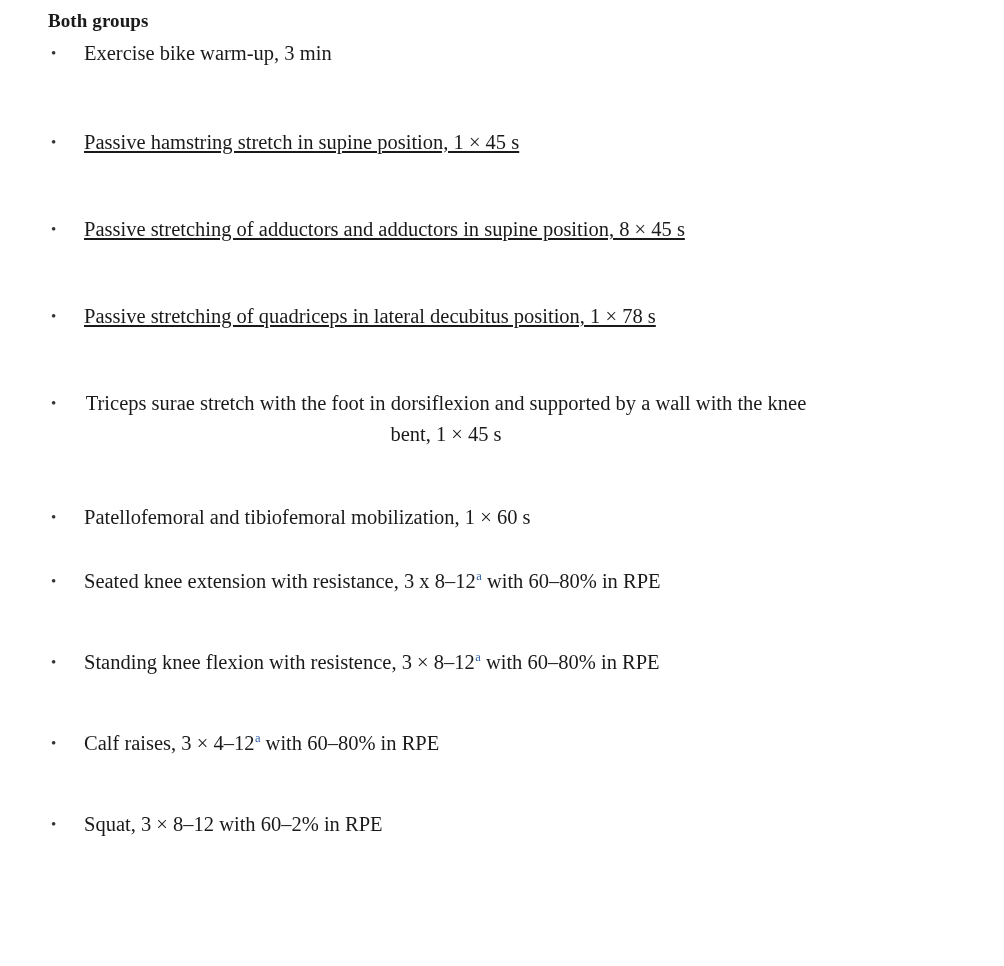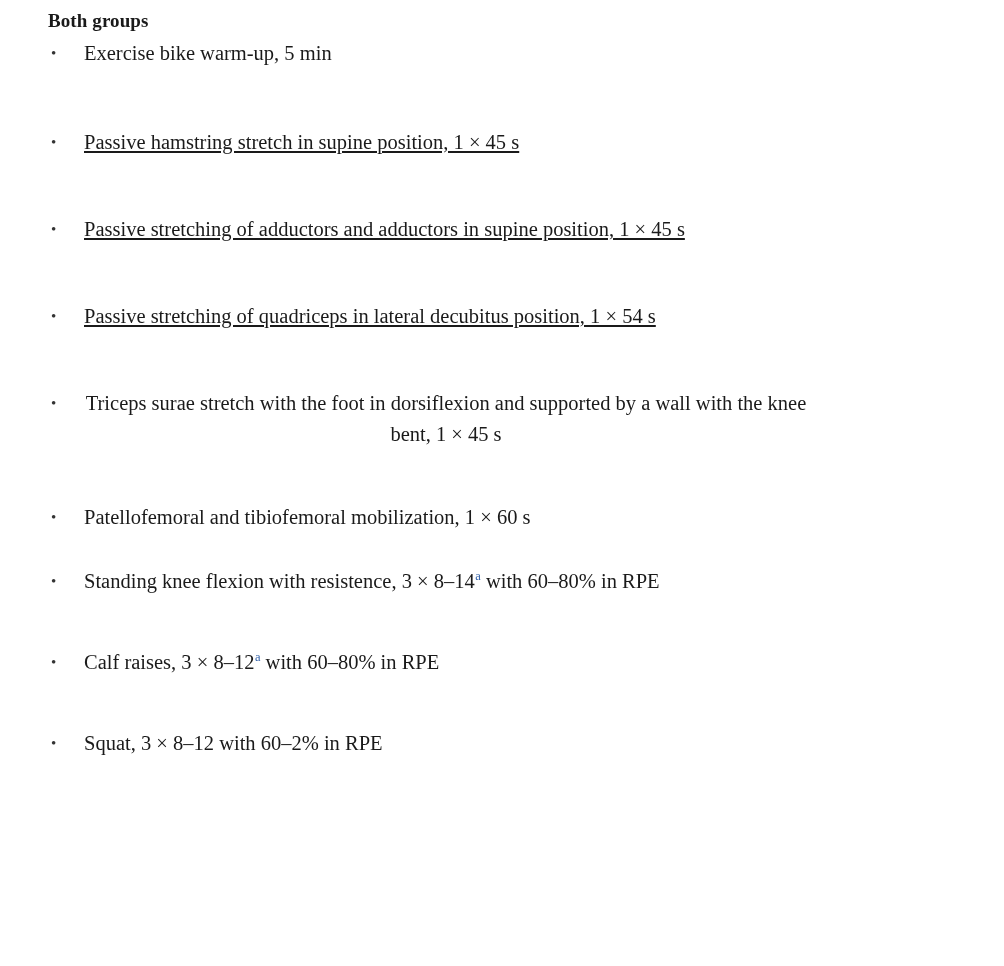--- a/index.html
+++ b/index.html
@@ -75,7 +75,7 @@
   <ul class="bullet-list">
 
     <li class="gap-lg">
-      <span>Exercise bike warm-up, 5 min</span>
+      <span>Exercise bike warm-up, 3 min</span>
     </li>
 
     <li class="gap-md">

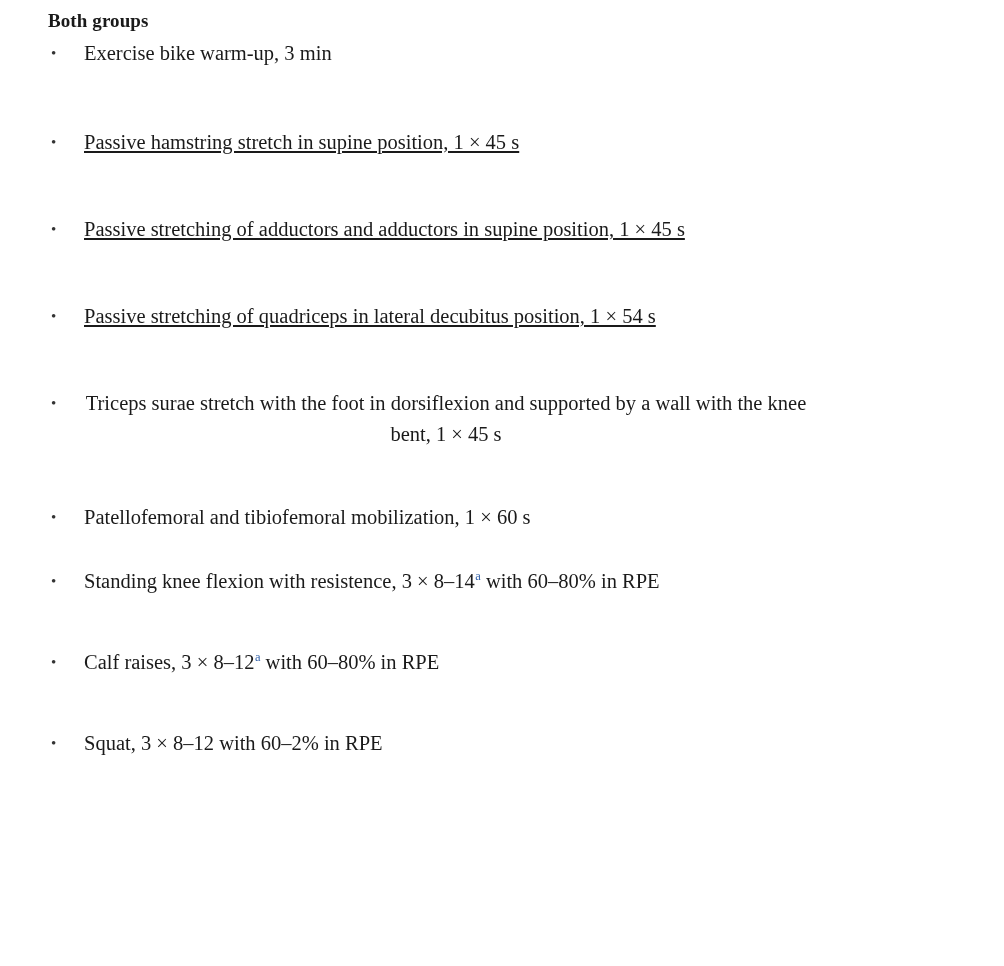--- a/index.html
+++ b/index.html
@@ -83,7 +83,7 @@
     </li>
 
     <li class="gap-md">
-      <span>Passive stretching of adductors and adductors in supine position, 1 × 45 s</span>
+      <span>Passive stretching of adductors and adductors in supine position, 8 × 45 s</span>
     </li>
 
     <li class="gap-md">

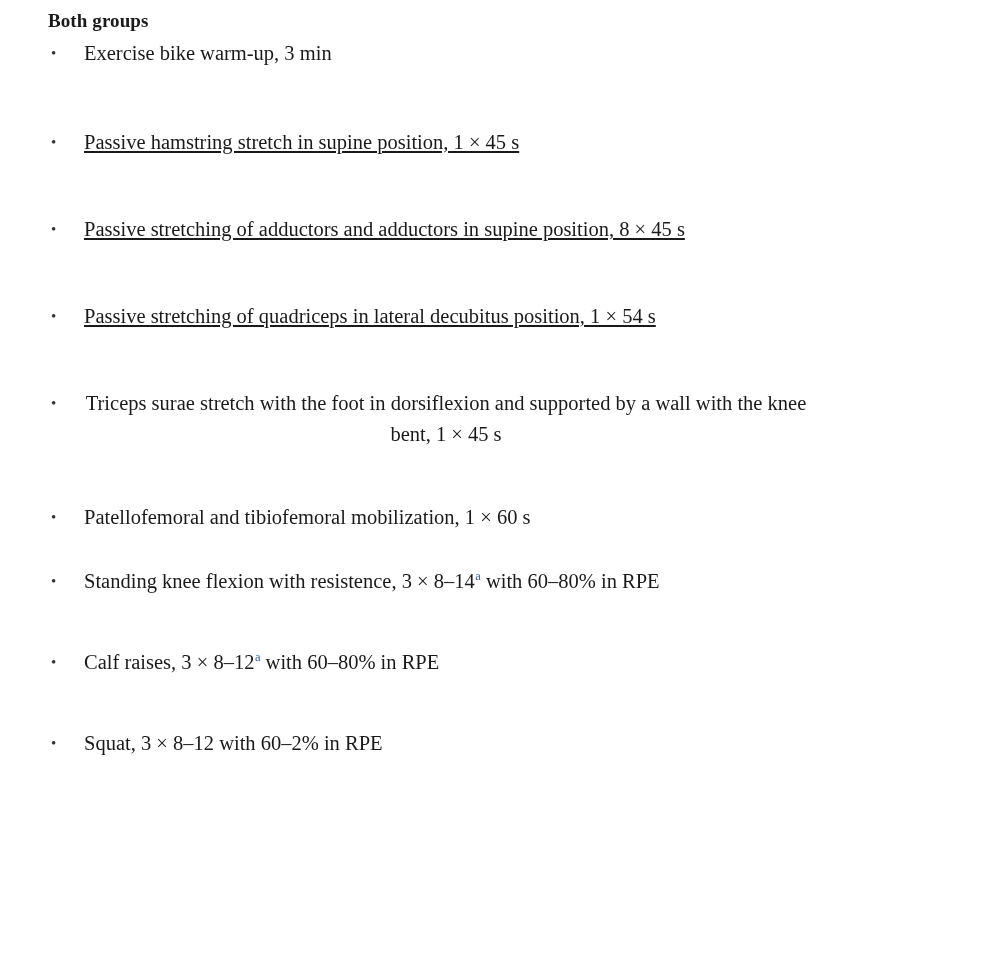--- a/index.html
+++ b/index.html
@@ -87,7 +87,7 @@
     </li>
 
     <li class="gap-md">
-      <span>Passive stretching of quadriceps in lateral decubitus position, 1 × 54 s</span>
+      <span>Passive stretching of quadriceps in lateral decubitus position, 1 × 78 s</span>
     </li>
 
     <li class="gap-wrap">

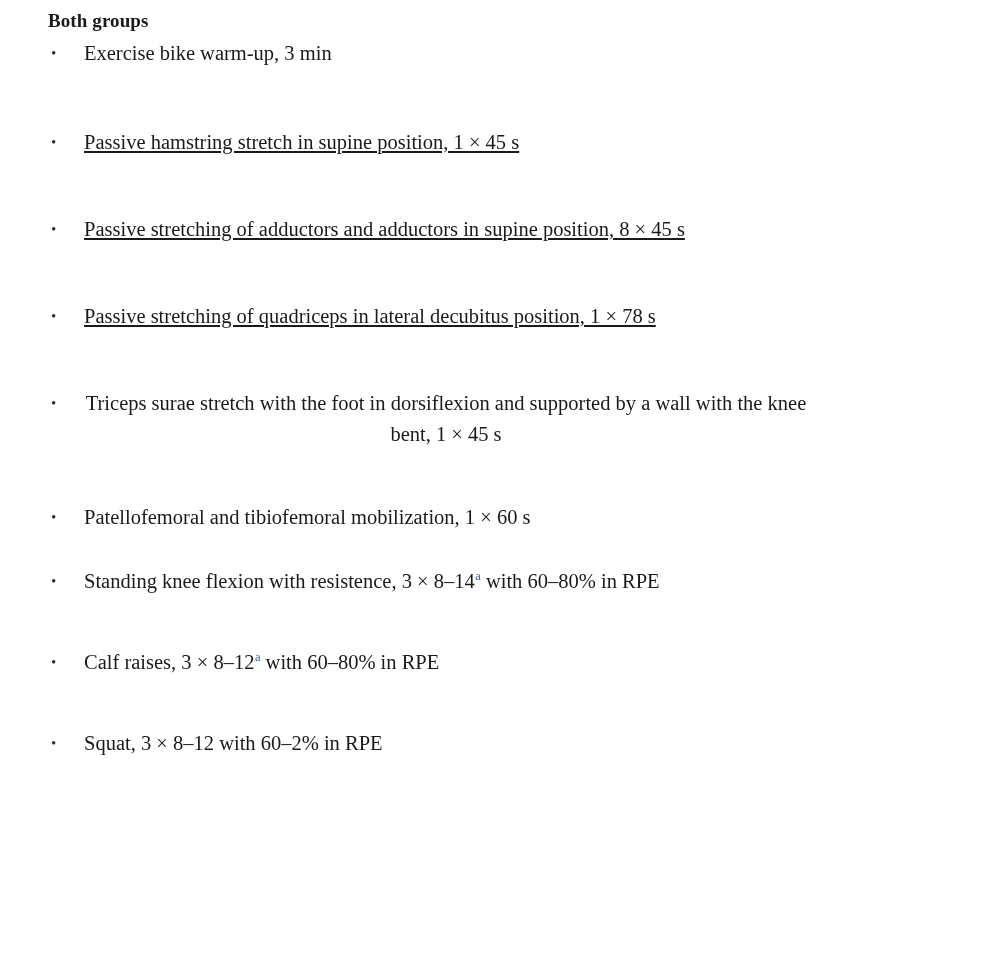--- a/index.html
+++ b/index.html
@@ -98,6 +98,9 @@
       <span>Patellofemoral and tibiofemoral mobilization, 1 × 60 s</span>
     </li>
 
+    <li class="gap-xs">
+      <span>Seated knee extension with resistance, 3 x 8–12</span><sup class="fn">a</sup><span> with 60–80% in RPE</span>
+    </li>
 
     <li class="gap-xs">
       <span>Standing knee flexion with resistence, 3 × 8–14</span><sup class="fn">a</sup><span> with 60–80% in RPE</span>

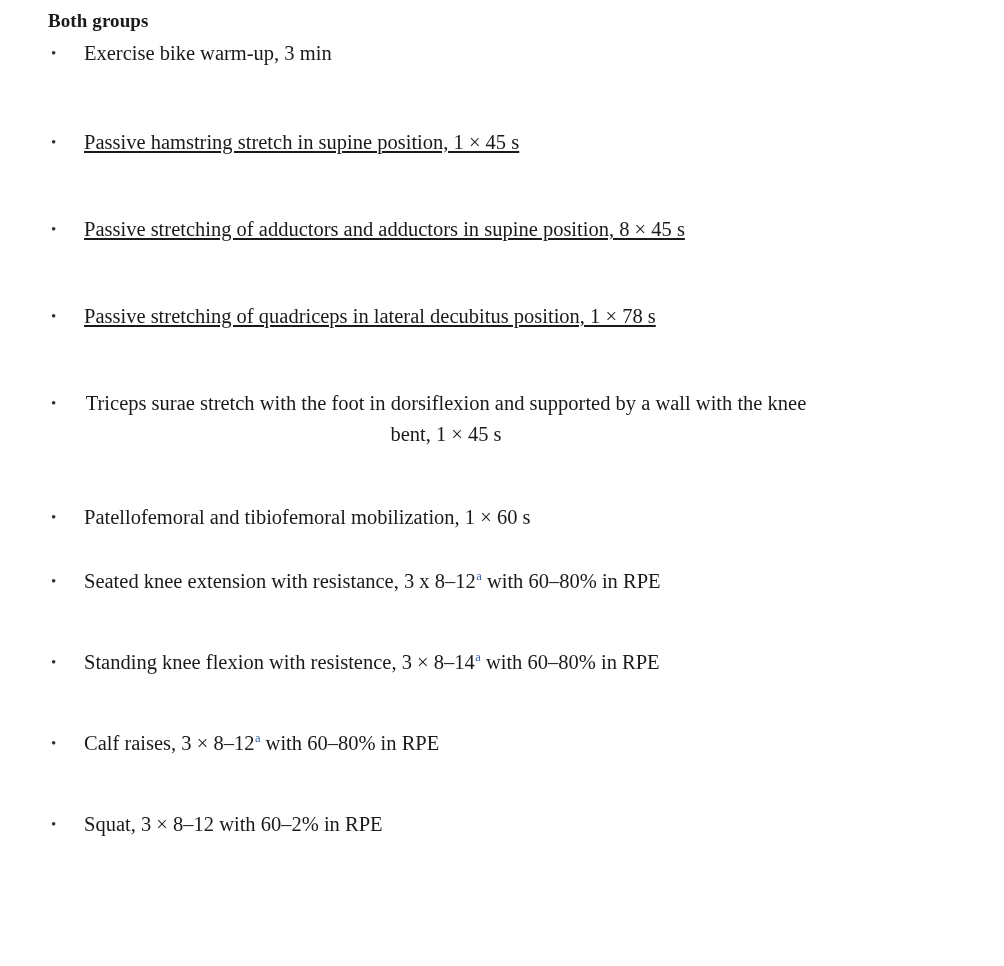--- a/index.html
+++ b/index.html
@@ -103,7 +103,7 @@
     </li>
 
     <li class="gap-xs">
-      <span>Standing knee flexion with resistence, 3 × 8–14</span><sup class="fn">a</sup><span> with 60–80% in RPE</span>
+      <span>Standing knee flexion with resistence, 3 × 8–12</span><sup class="fn">a</sup><span> with 60–80% in RPE</span>
     </li>
 
     <li class="gap-xs">

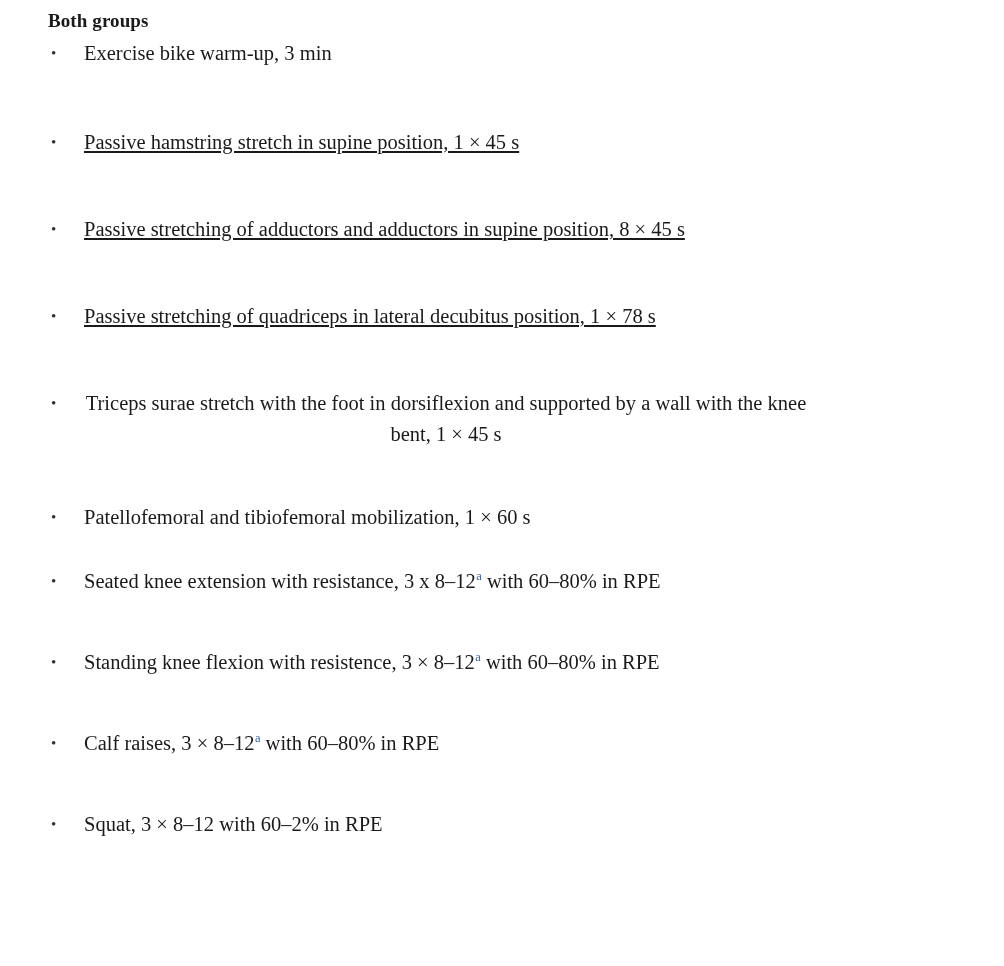--- a/index.html
+++ b/index.html
@@ -107,7 +107,7 @@
     </li>
 
     <li class="gap-xs">
-      <span>Calf raises, 3 × 8–12</span><sup class="fn">a</sup><span> with 60–80% in RPE</span>
+      <span>Calf raises, 3 × 4–12</span><sup class="fn">a</sup><span> with 60–80% in RPE</span>
     </li>
 
     <li>

